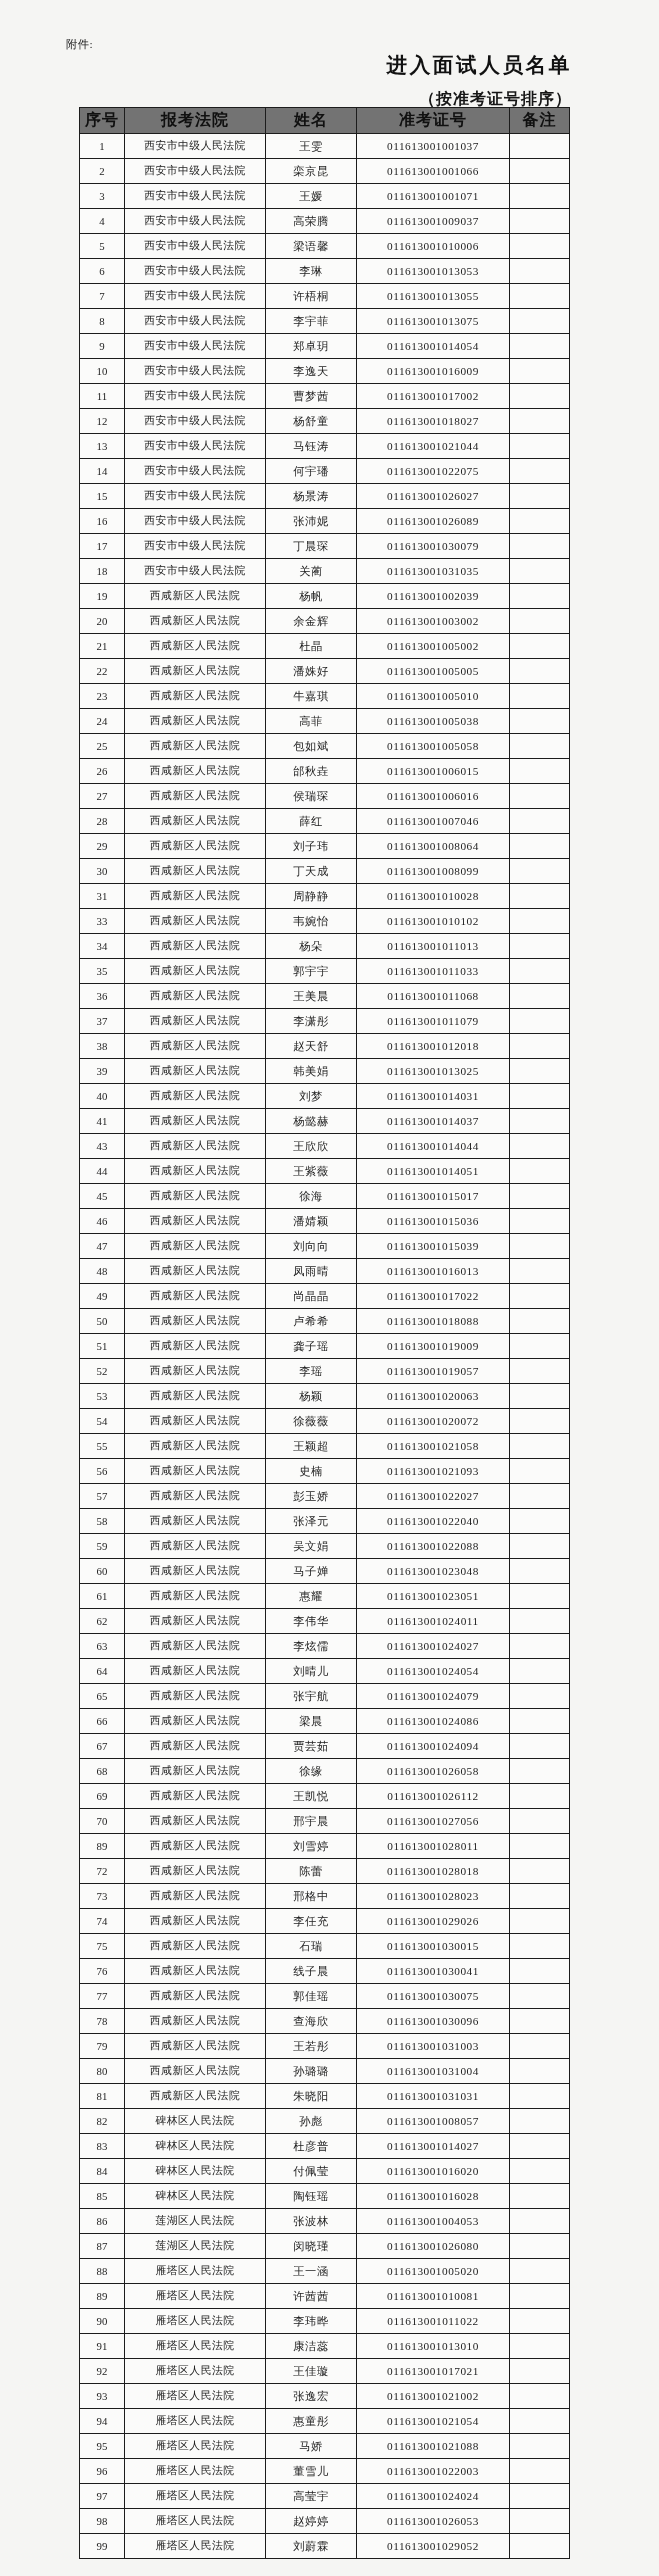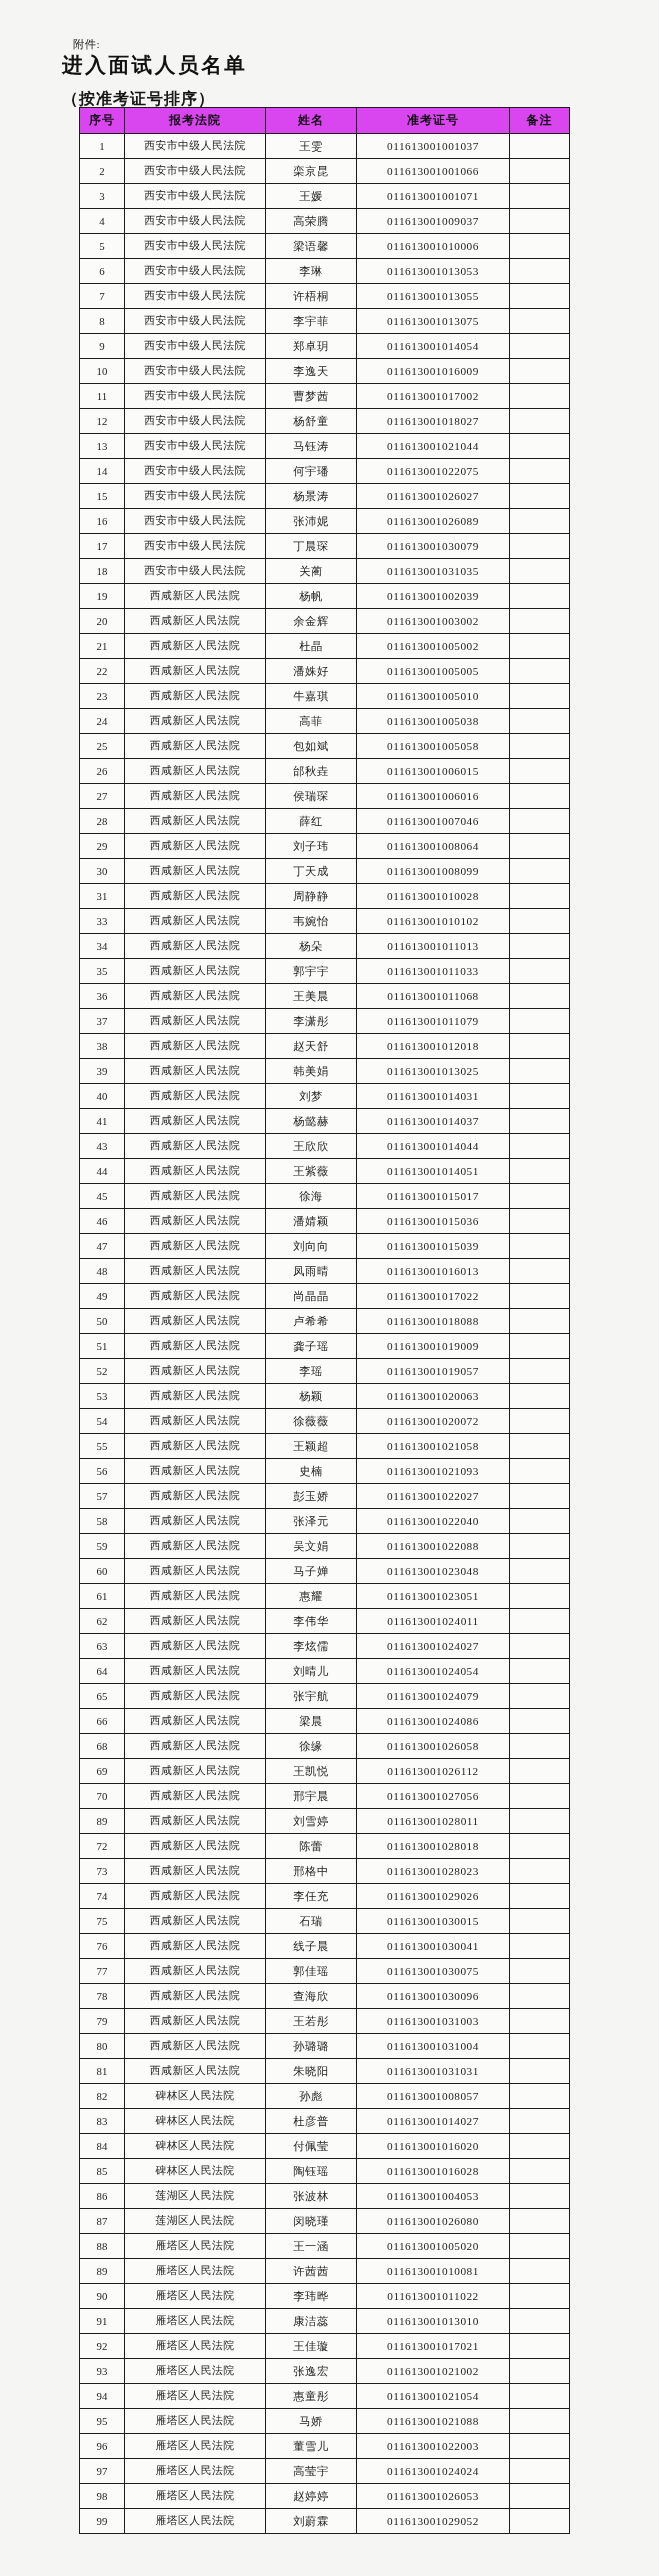--- a/index.html
+++ b/index.html
@@ -17,7 +17,6 @@
     top: 37px;
     font-size: 11.3px;
     letter-spacing: 0.5px;
-    margin-left: 7px;
   }
   .heading-wrap {
     position: absolute;

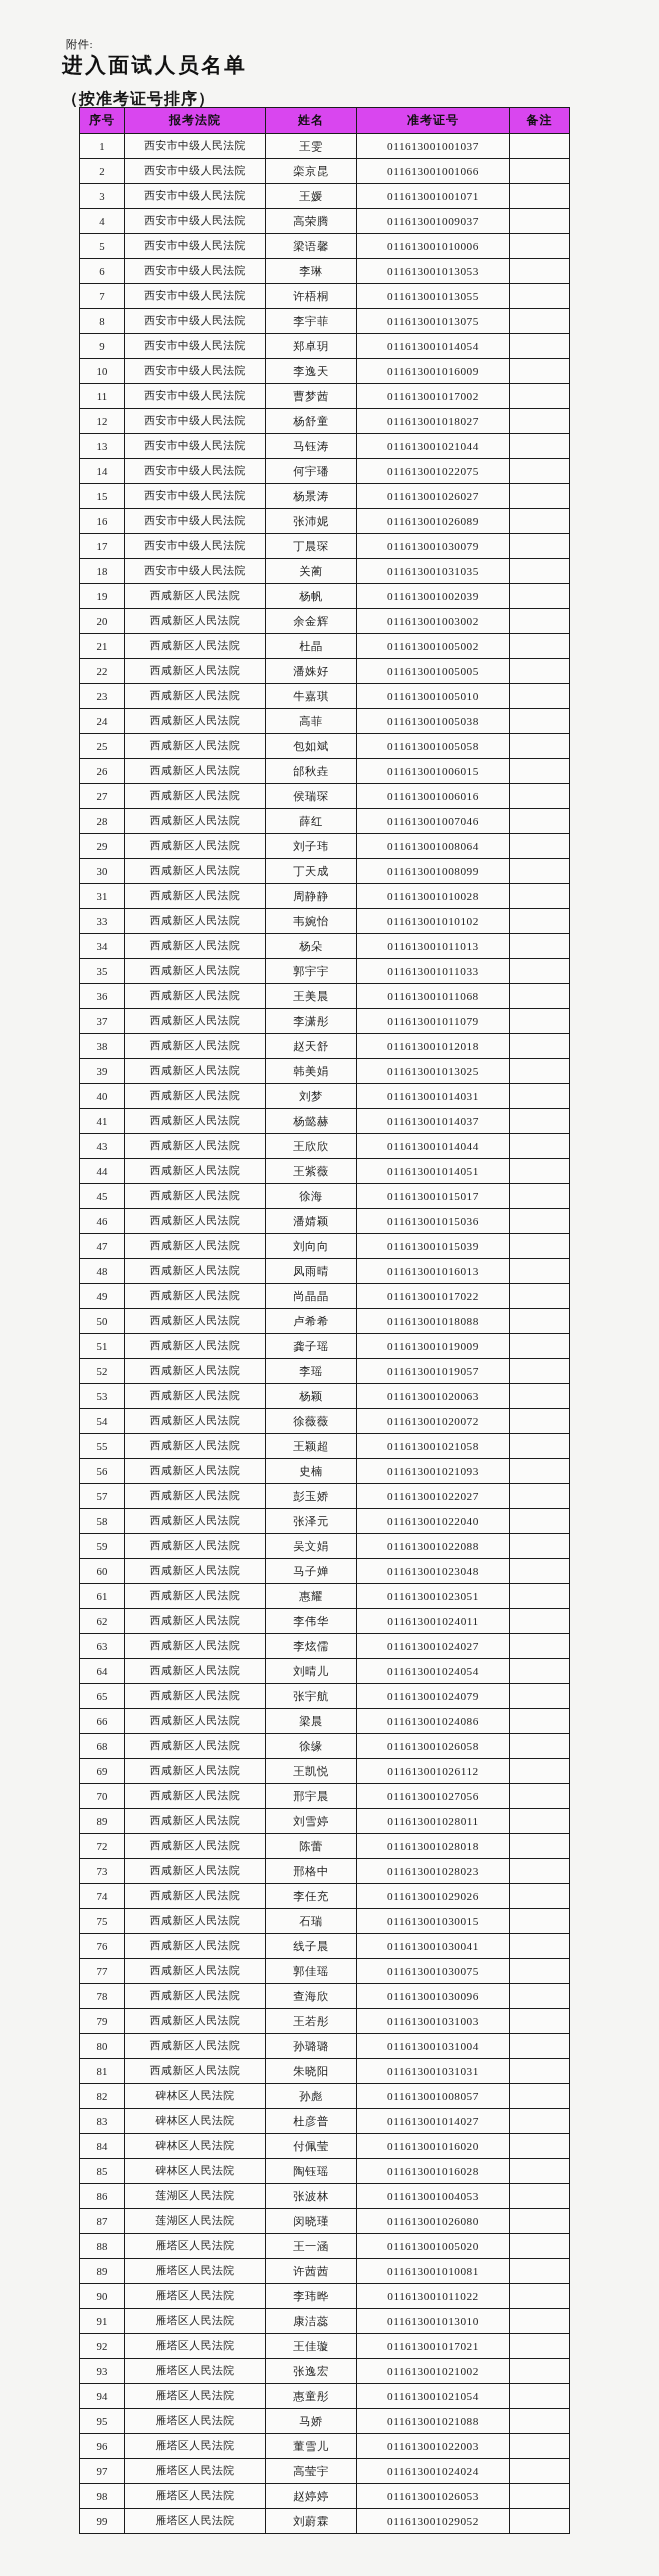--- a/index.html
+++ b/index.html
@@ -20,10 +20,10 @@
   }
   .heading-wrap {
     position: absolute;
-    left: 62px;
+    left: 82px;
     top: 54px;
     width: 490px;
-    text-align: left;
+    text-align: right;
   }
   .doc-title {
     font-family: "DejaVu Sans", "Liberation Sans", sans-serif;

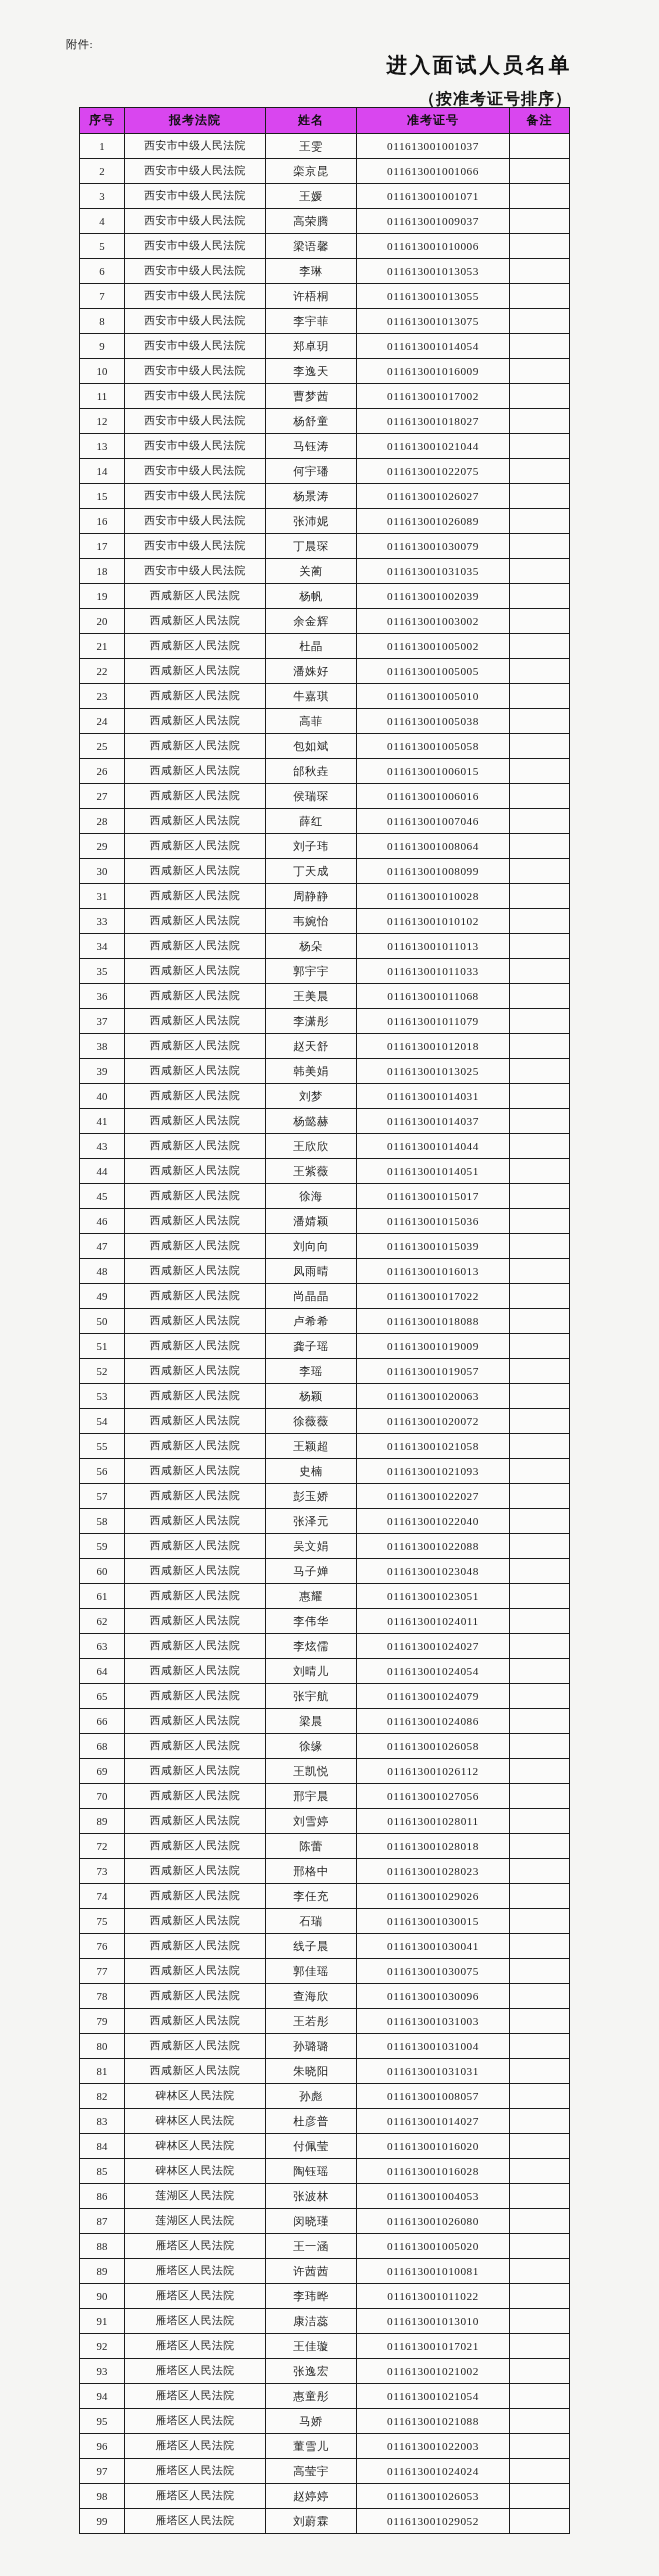--- a/index.html
+++ b/index.html
@@ -66,10 +66,10 @@
   tr.header-row th {
     font-family: Liberation Mono, monospace;
     font-weight: bold;
-    font-size: 12px;
+    font-size: 16px;
     letter-spacing: 1px;
     color: #101010;
-    background: #d946ef;
+    background: #737373;
   }
   td.c0 { font-size: 10.8px; }
   td.c1 { font-size: 10.8px; letter-spacing: 0.5px; }

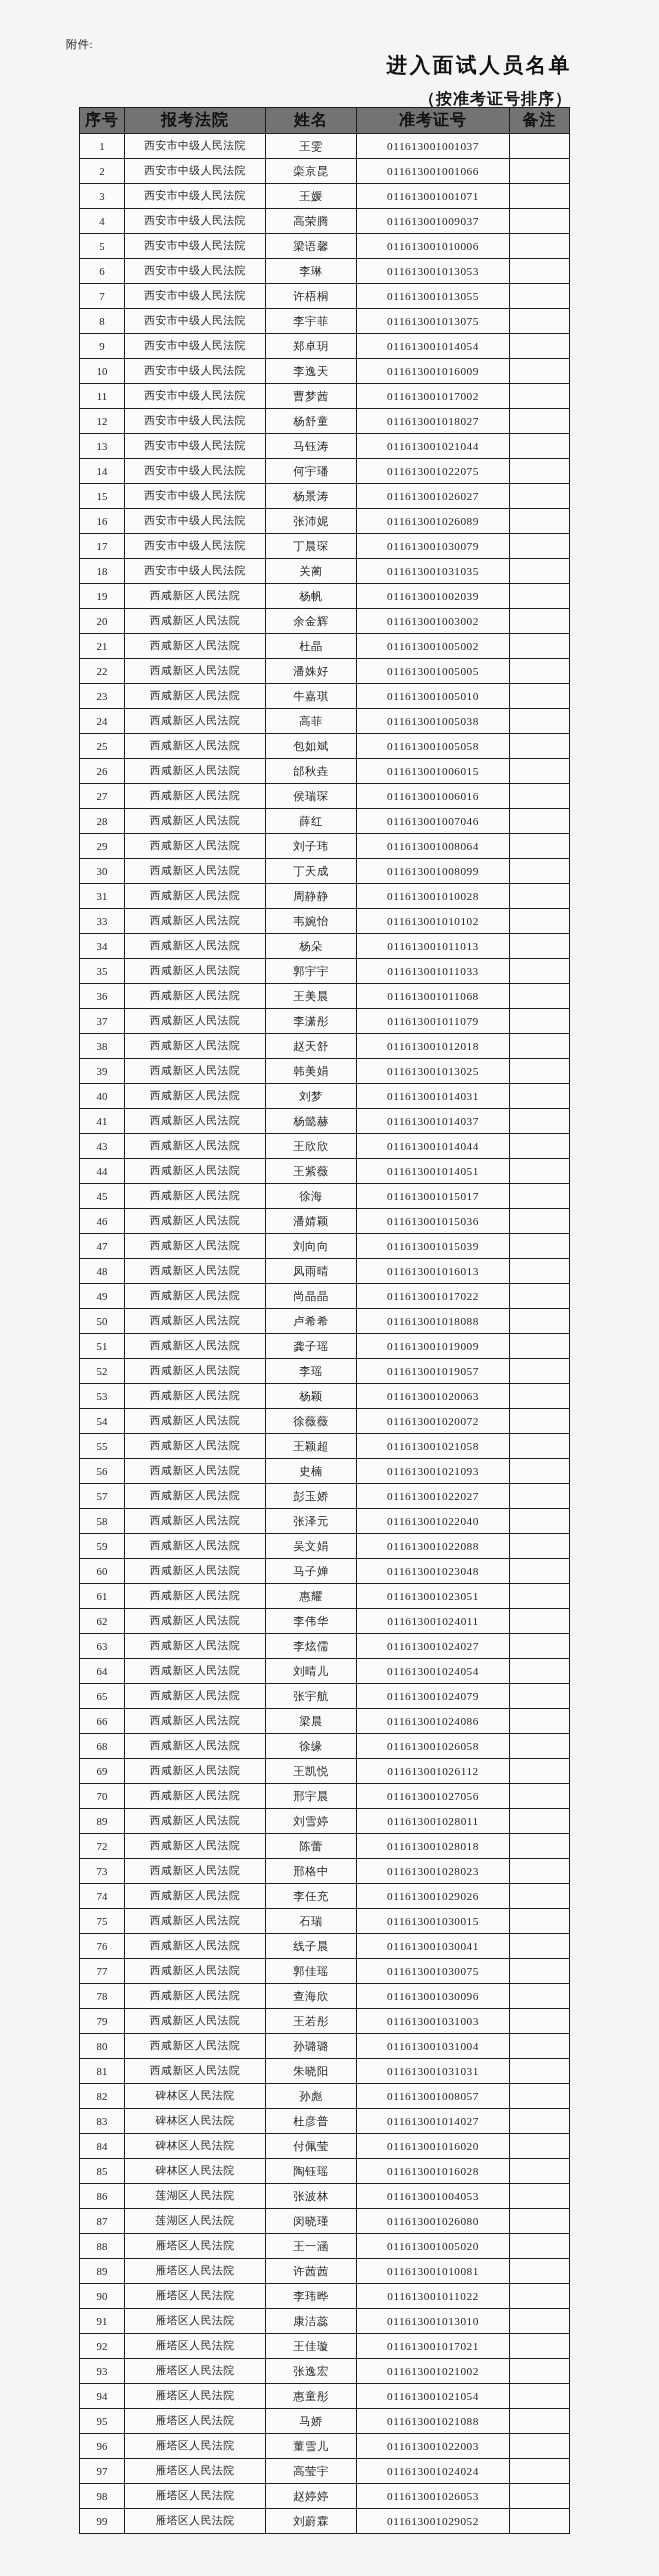--- a/index.html
+++ b/index.html
@@ -559,6 +559,13 @@
     <td class="c4"></td>
   </tr>
       <tr class="data-row">
+    <td class="c0">67</td>
+    <td class="c1">西咸新区人民法院</td>
+    <td class="c2">贾芸茹</td>
+    <td class="c3">011613001024094</td>
+    <td class="c4"></td>
+  </tr>
+      <tr class="data-row">
     <td class="c0">68</td>
     <td class="c1">西咸新区人民法院</td>
     <td class="c2">徐缘</td>

